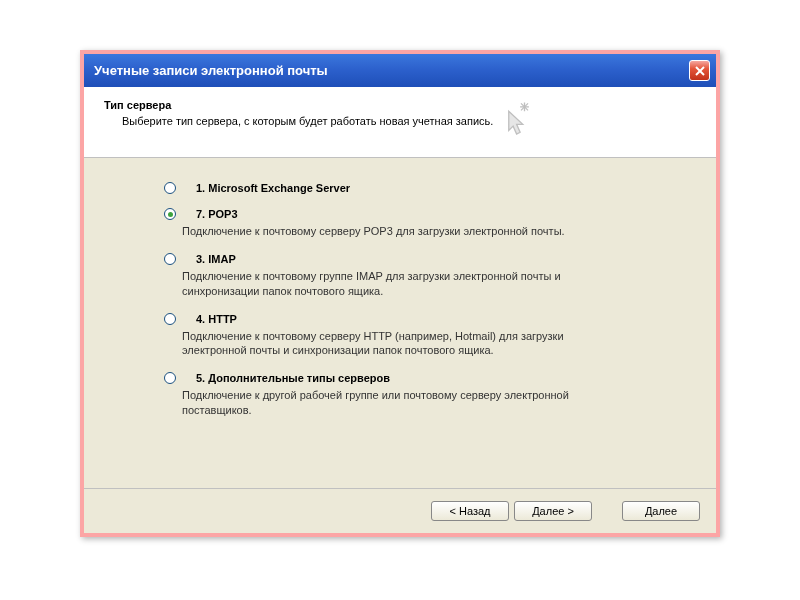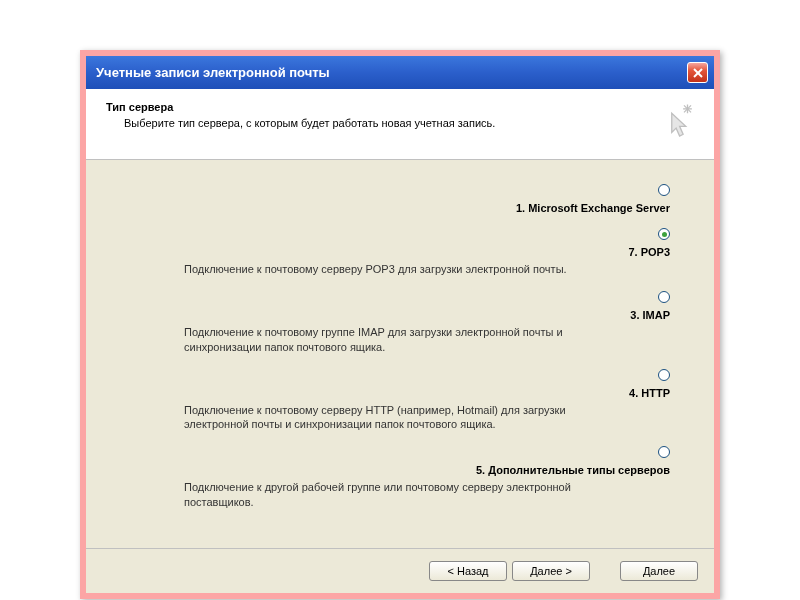--- a/index.html
+++ b/index.html
@@ -6,7 +6,7 @@
     body { font-family: Tahoma, Arial, sans-serif; font-size: 11px; background: #fff; padding: 50px 80px; }
     .dialog {
       width: 640px;
-      border: 6px solid #fca5a5;
+      border: 4px solid #fca5a5;
       box-shadow: 2px 2px 6px rgba(0,0,0,0.3);
     }
     .titlebar {

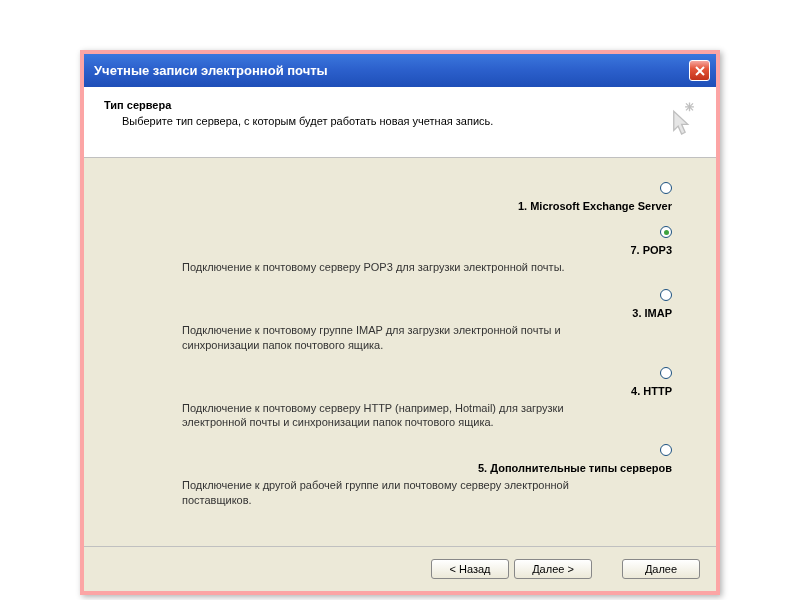--- a/index.html
+++ b/index.html
@@ -33,7 +33,6 @@
       padding: 12px 16px 14px 20px;
       border-bottom: 1px solid #c0c0c0;
       display: flex;
-      justify-content: space-between;
       align-items: flex-start;
     }
     .header-text .heading { font-weight: bold; font-size: 11px; margin-bottom: 4px; }

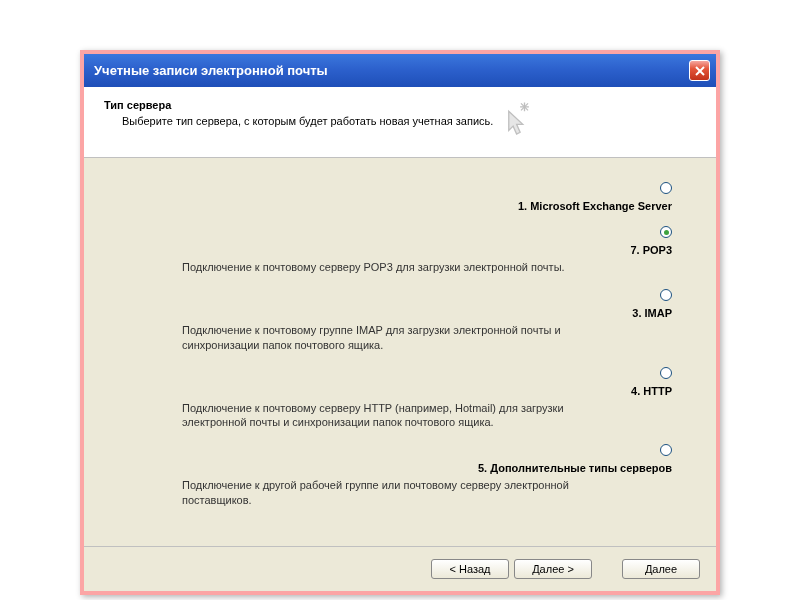--- a/index.html
+++ b/index.html
@@ -44,7 +44,7 @@
       min-height: 330px;
     }
     .option { margin-bottom: 14px; }
-    .option-head { display: flex; align-items: flex-end; gap: 6px; margin-bottom: 4px; flex-direction: column; }
+    .option-head { display: flex; align-items: flex-start; gap: 20px; margin-bottom: 4px; }
     .radio {
       width: 12px; height: 12px; border: 1px solid #1C5180; border-radius: 50%;
       background: #fff; flex: none; display: flex; align-items: center; justify-content: center;

